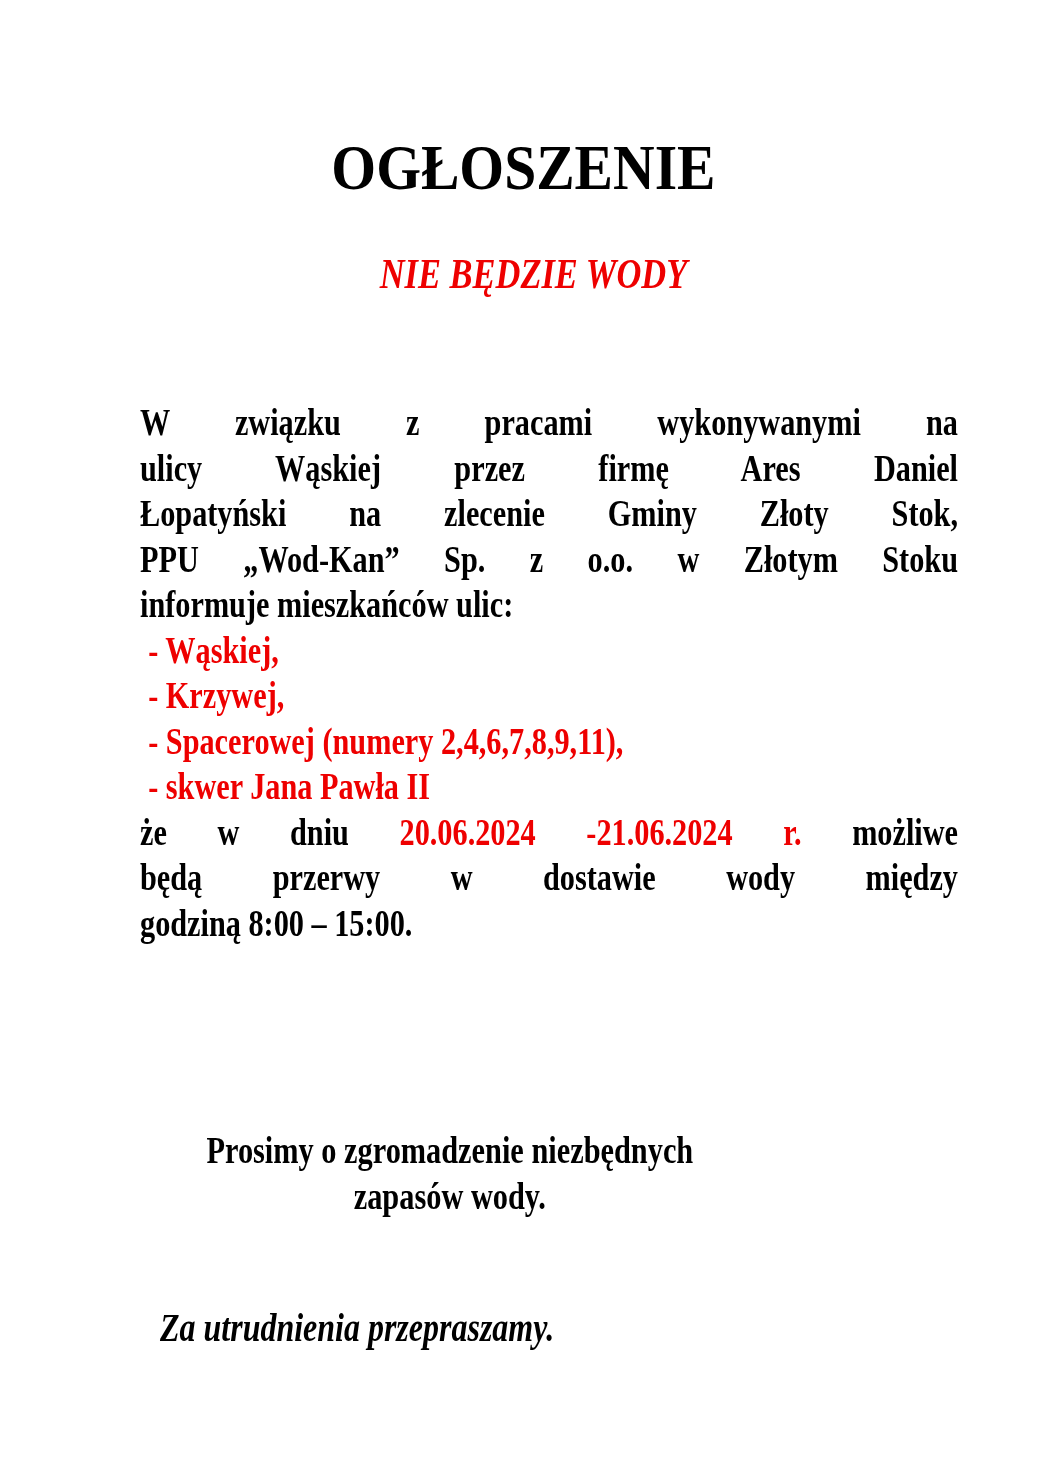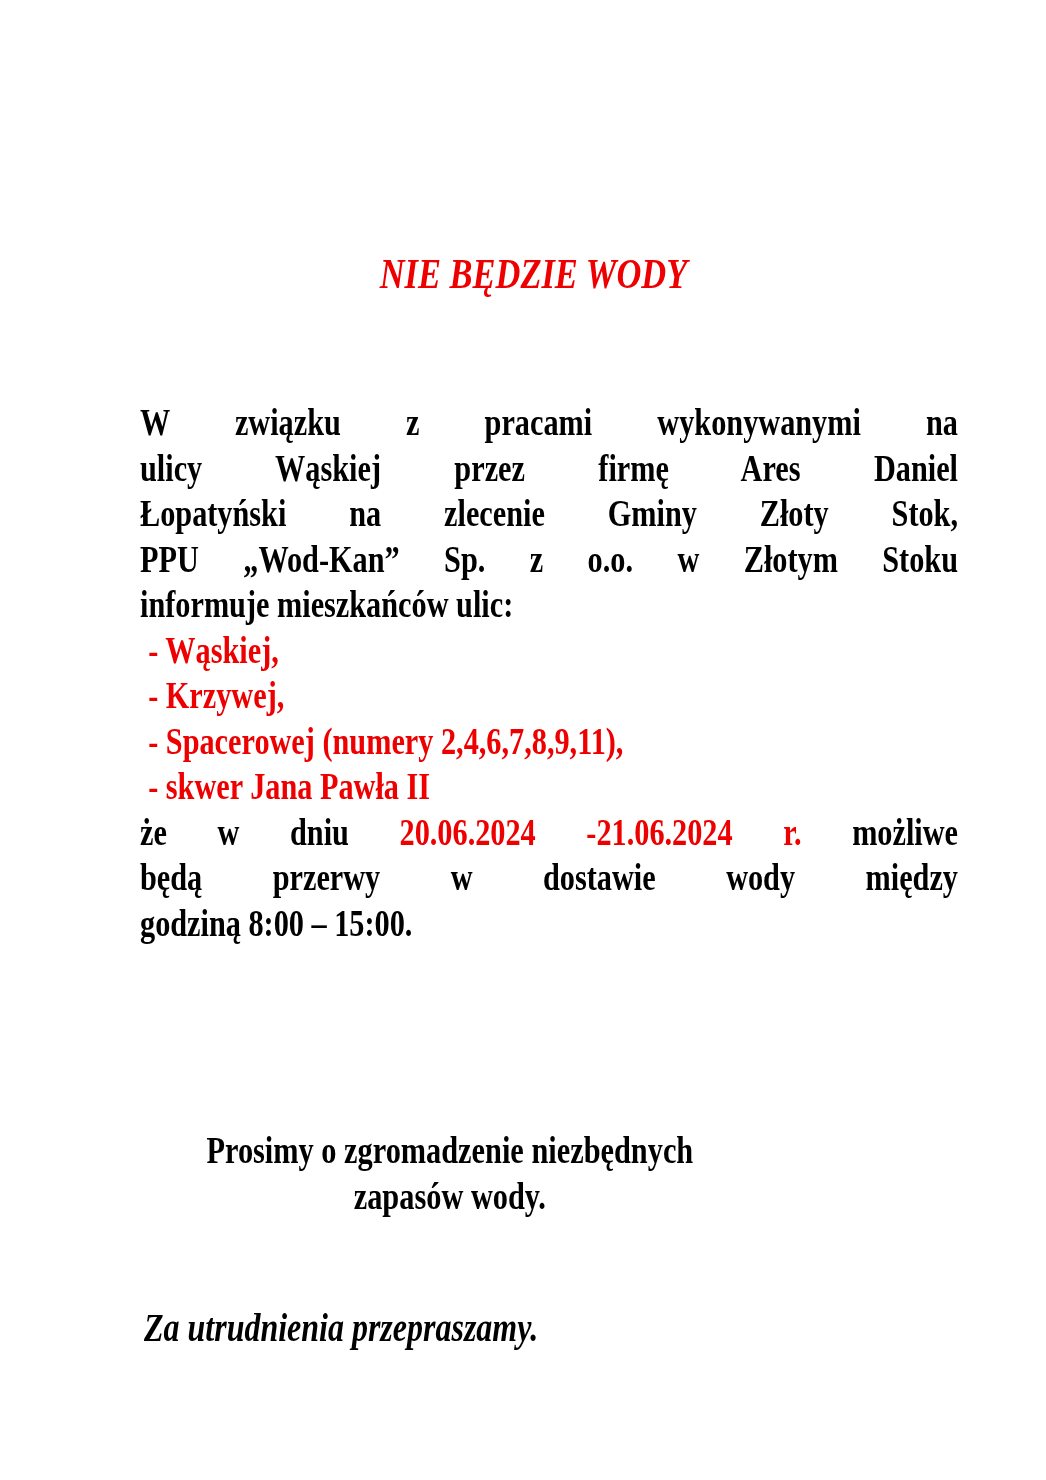--- a/index.html
+++ b/index.html
@@ -108,6 +108,9 @@
 
 <div class="page">
 
+  <div class="title">
+    <span style="display:inline-block; transform: scaleX(0.9);">OGŁOSZENIE</span>
+  </div>
 
   <div class="subtitle">
     <span style="display:inline-block; transform: scaleX(0.82);">NIE BĘDZIE WODY</span>

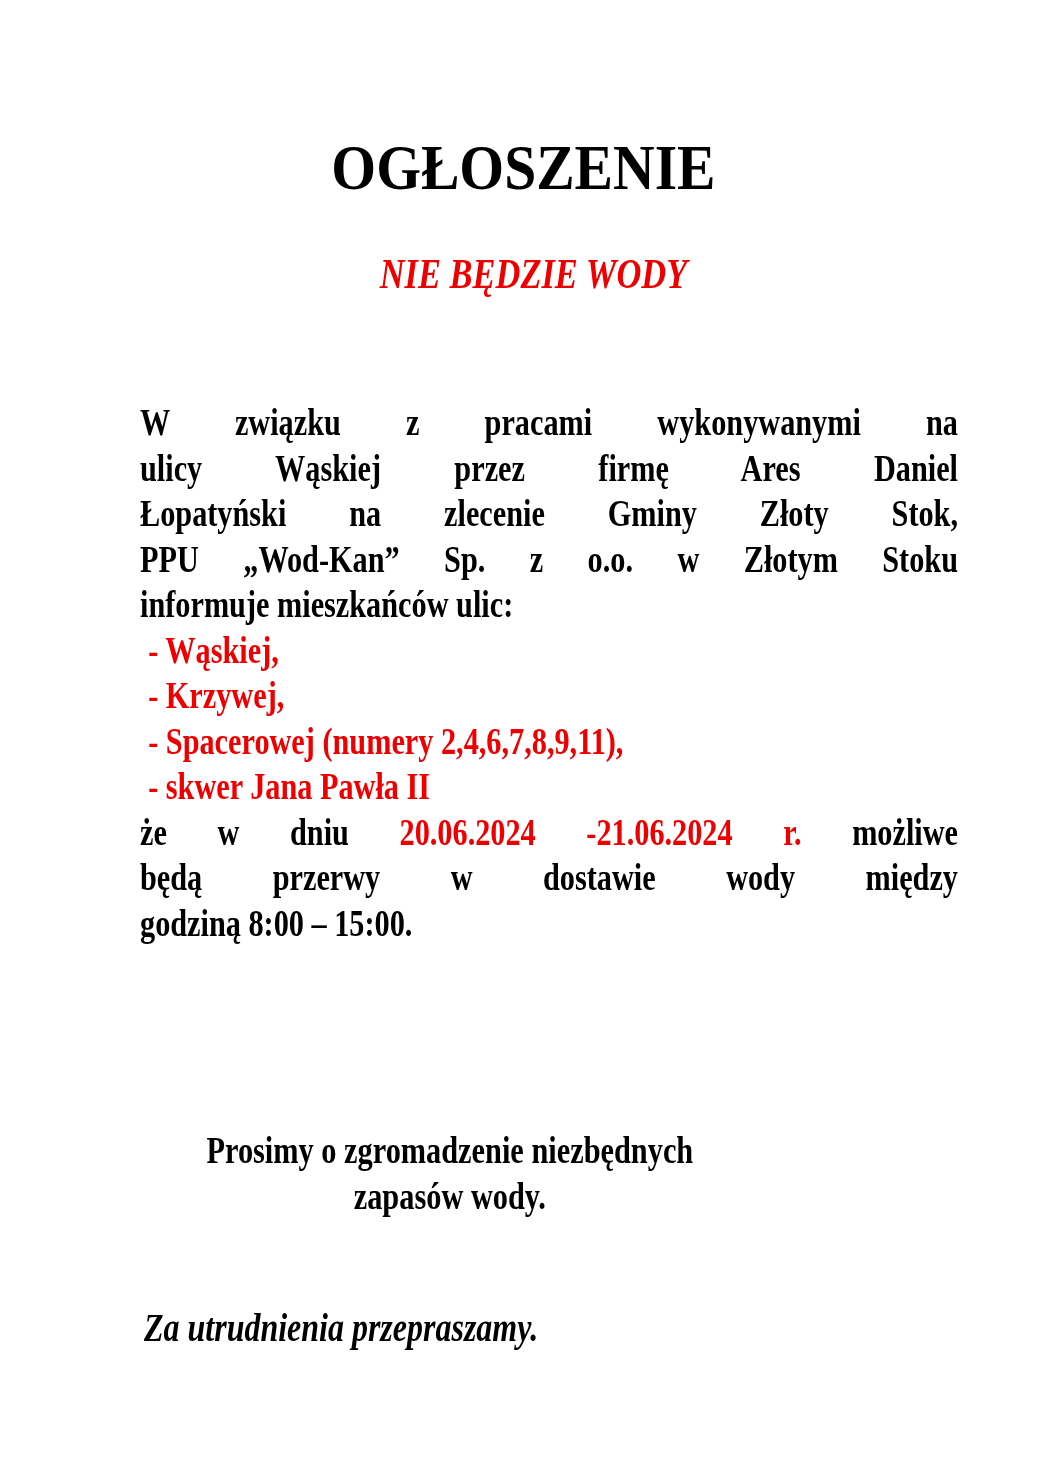--- a/index.html
+++ b/index.html
@@ -93,7 +93,7 @@
     .apology {
       position: absolute;
       top: 1298px;
-      left: 144px;
+      left: 160px;
       font-weight: bold;
       font-style: italic;
       font-size: 39px;

